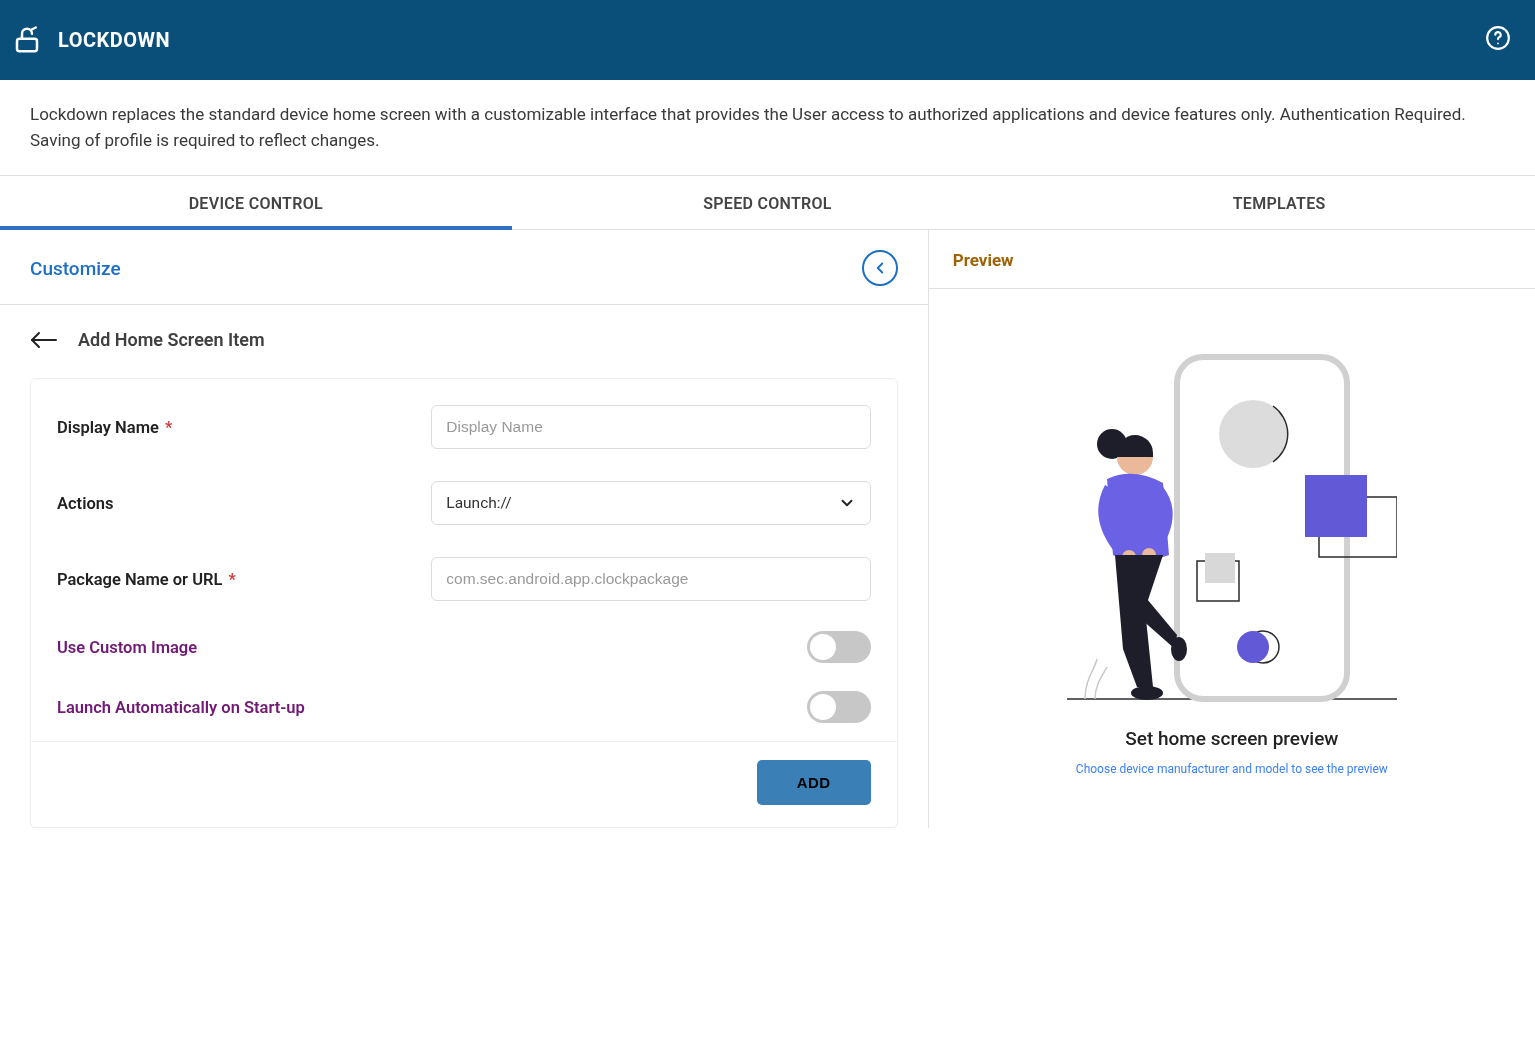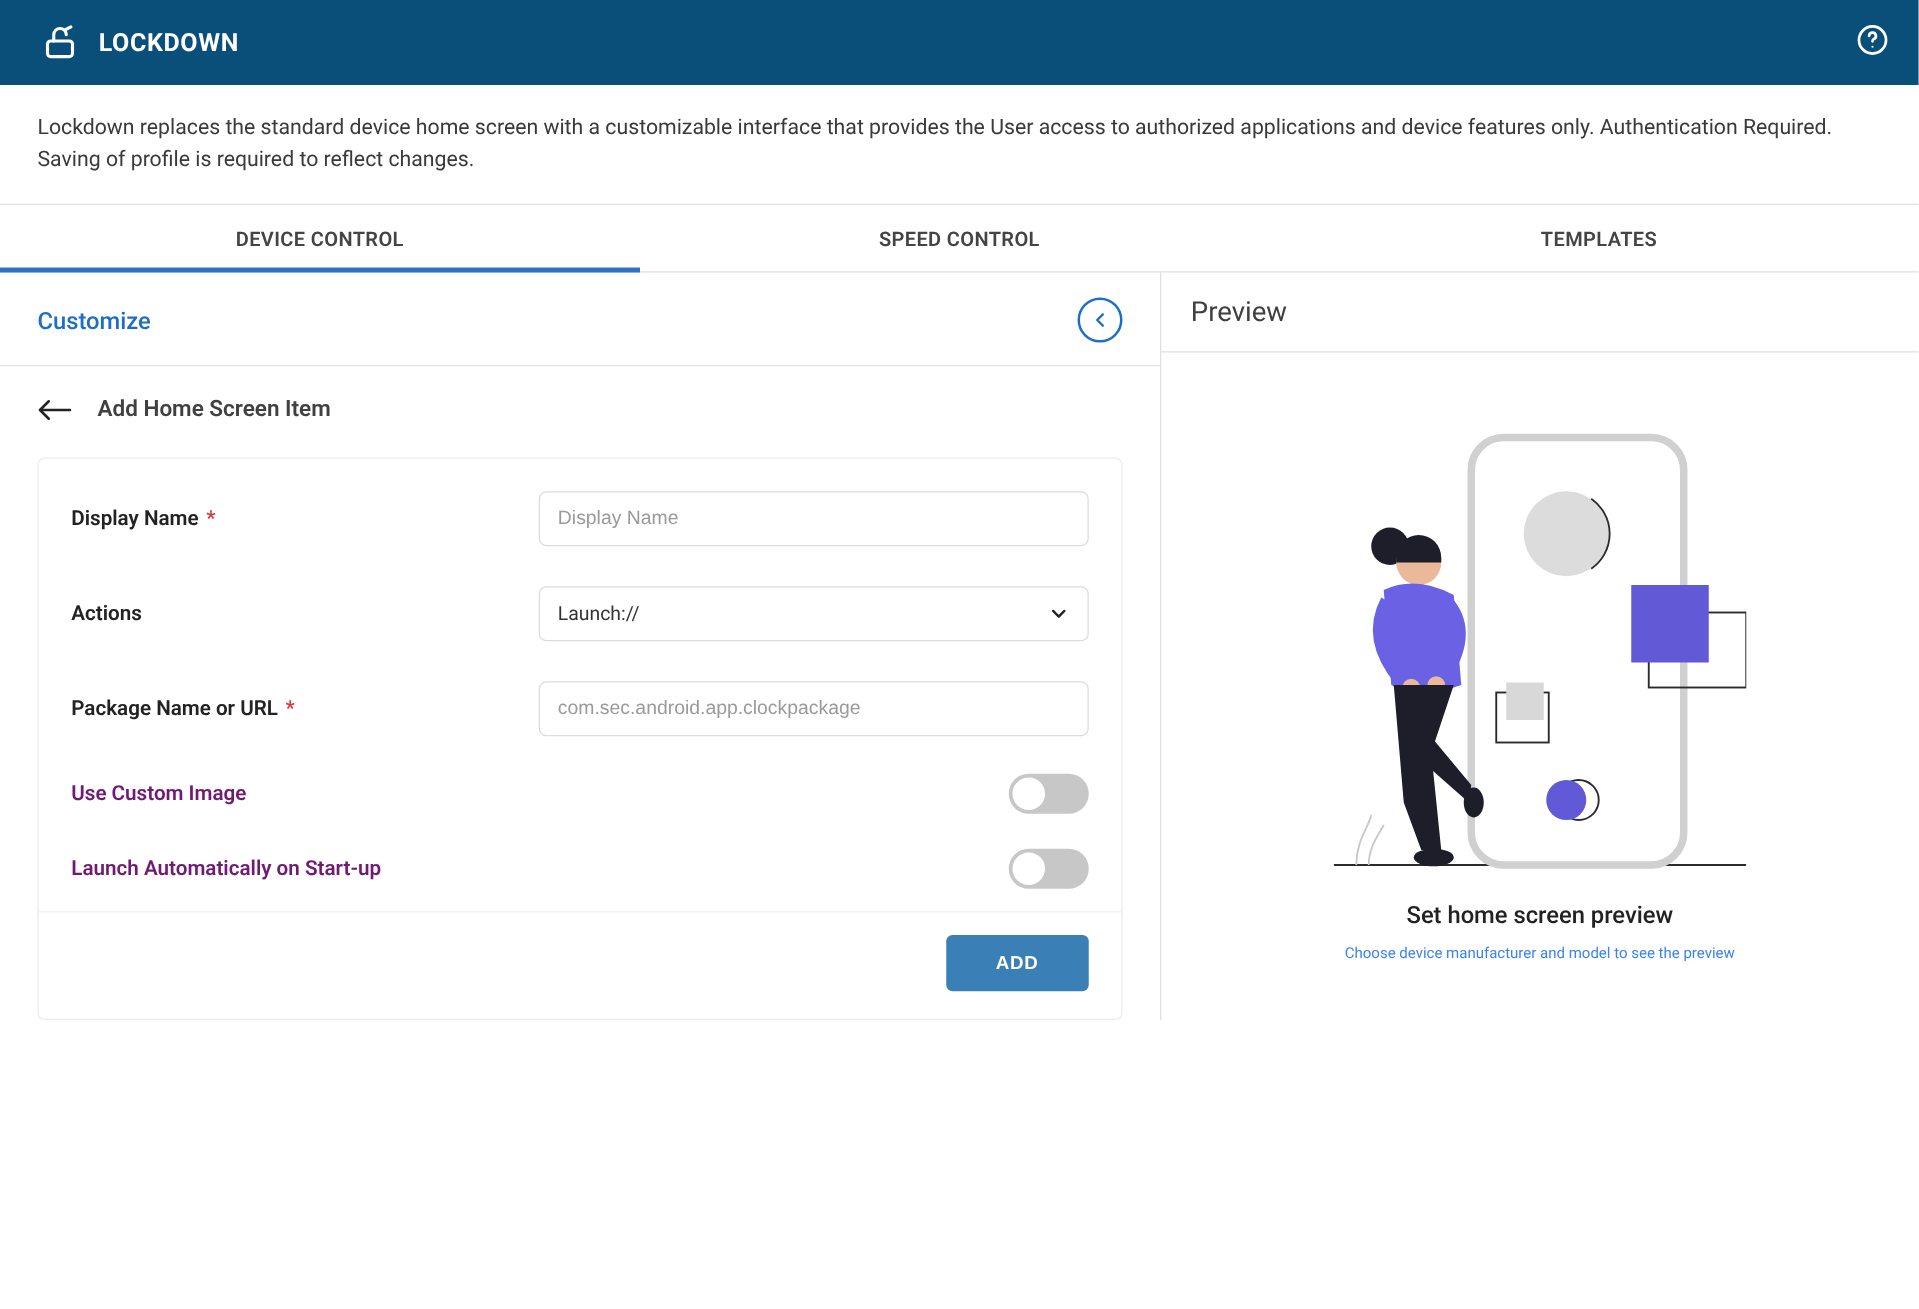--- a/index.html
+++ b/index.html
@@ -10,8 +10,8 @@
     color: #fff;
     display: flex;
     align-items: center;
-    padding: 0 33px;
-    height: 68px;
+    padding: 0 12px;
+    height: 80px;
     position: relative;
   }
   .app-header .lock-svg { width: 30px; height: 30px; margin-right: 16px; }

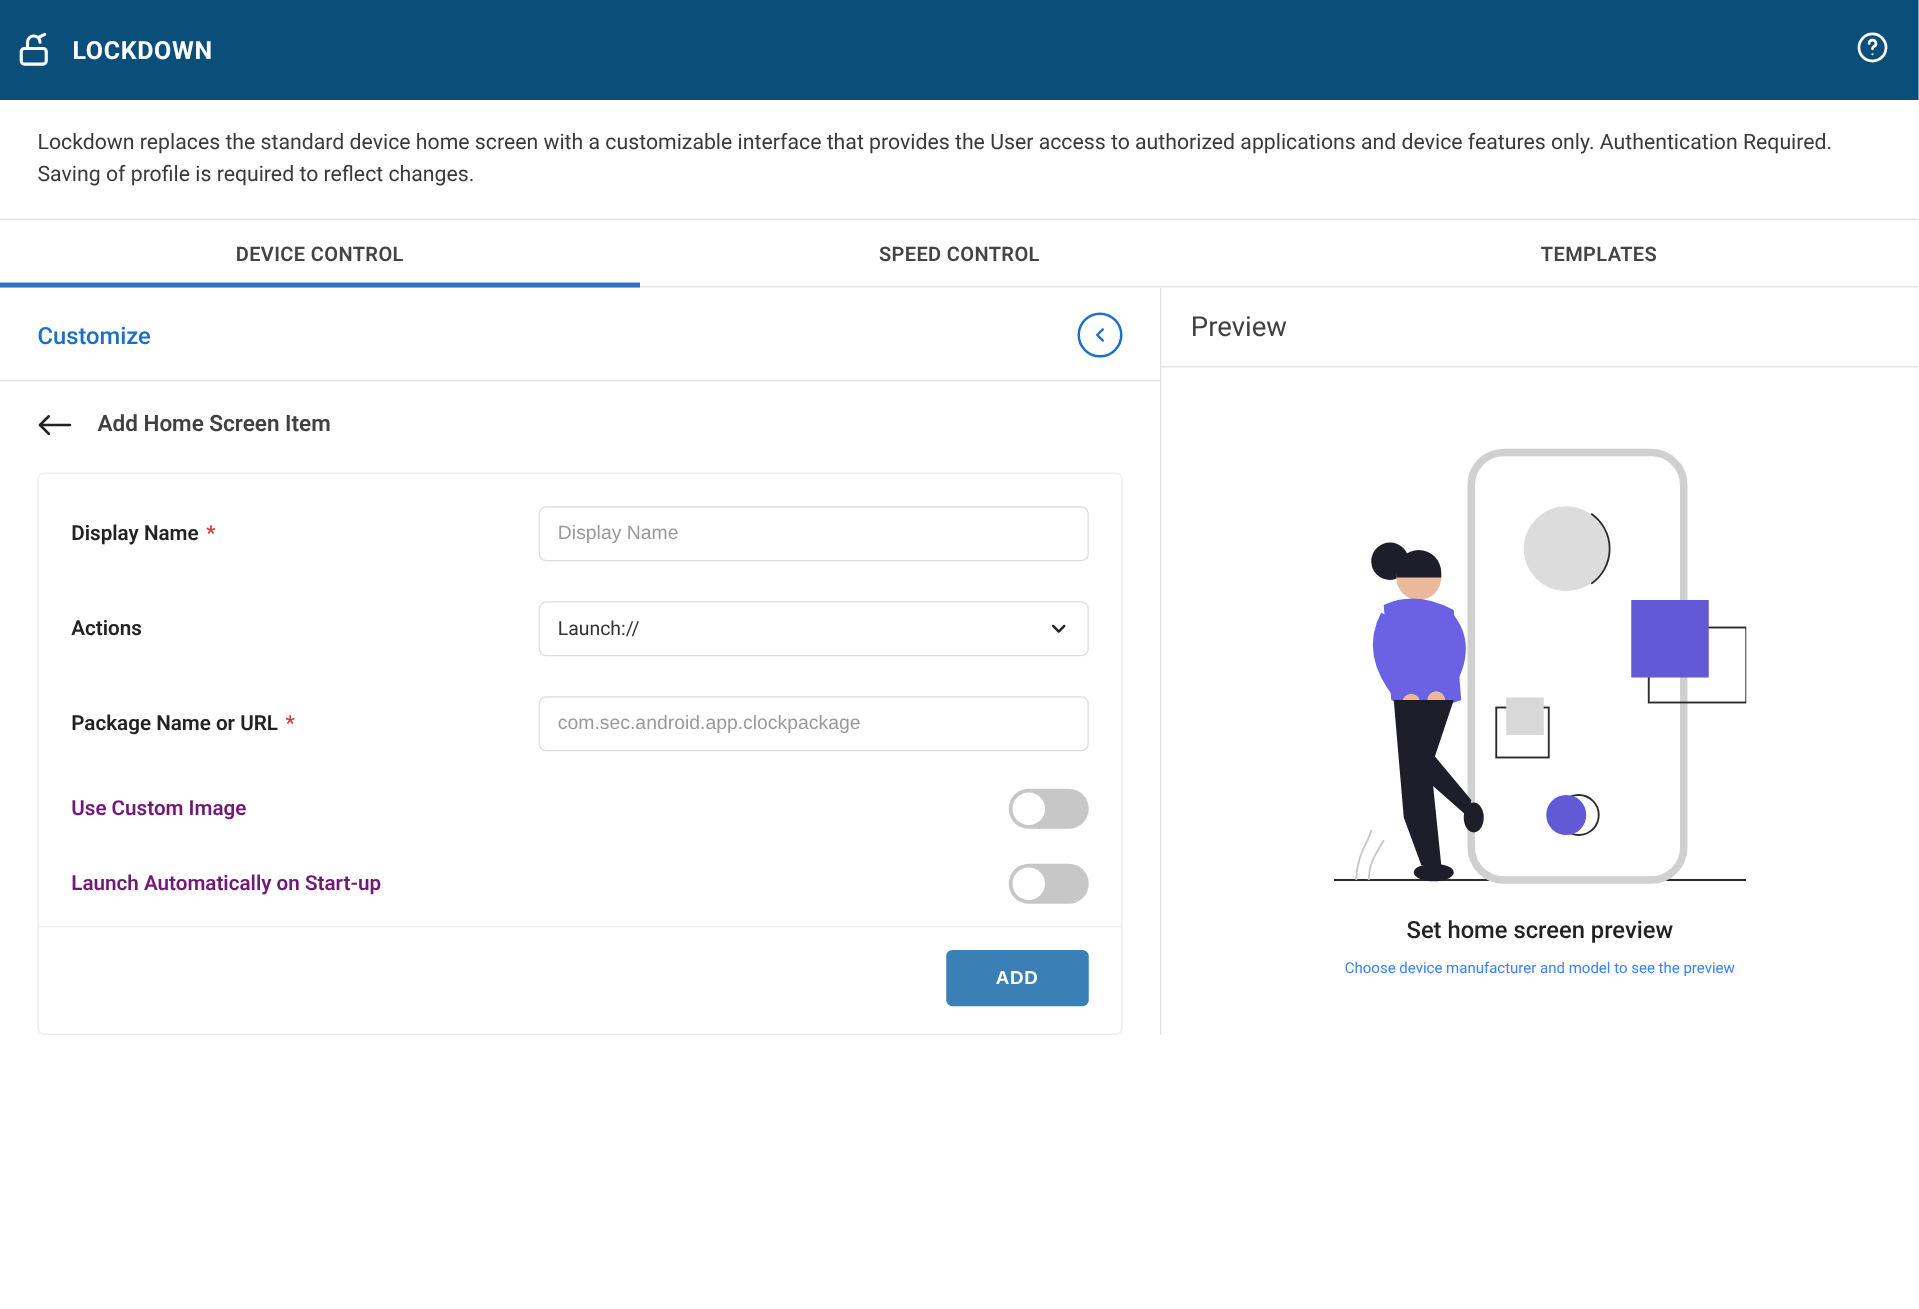--- a/index.html
+++ b/index.html
@@ -147,7 +147,7 @@
   .preview-head{
     padding:20px 24px 18px; border-bottom:1px solid #e0e0e0;
   }
-  .preview-head .ptitle{ color:#404040; font-size:22px; font-weight:400;}
+  .preview-head .ptitle{ color:#a16207; font-size:17px; font-weight:700;}
   .preview-body{
     display:flex; flex-direction:column; align-items:center; padding:60px 30px 40px;
   }

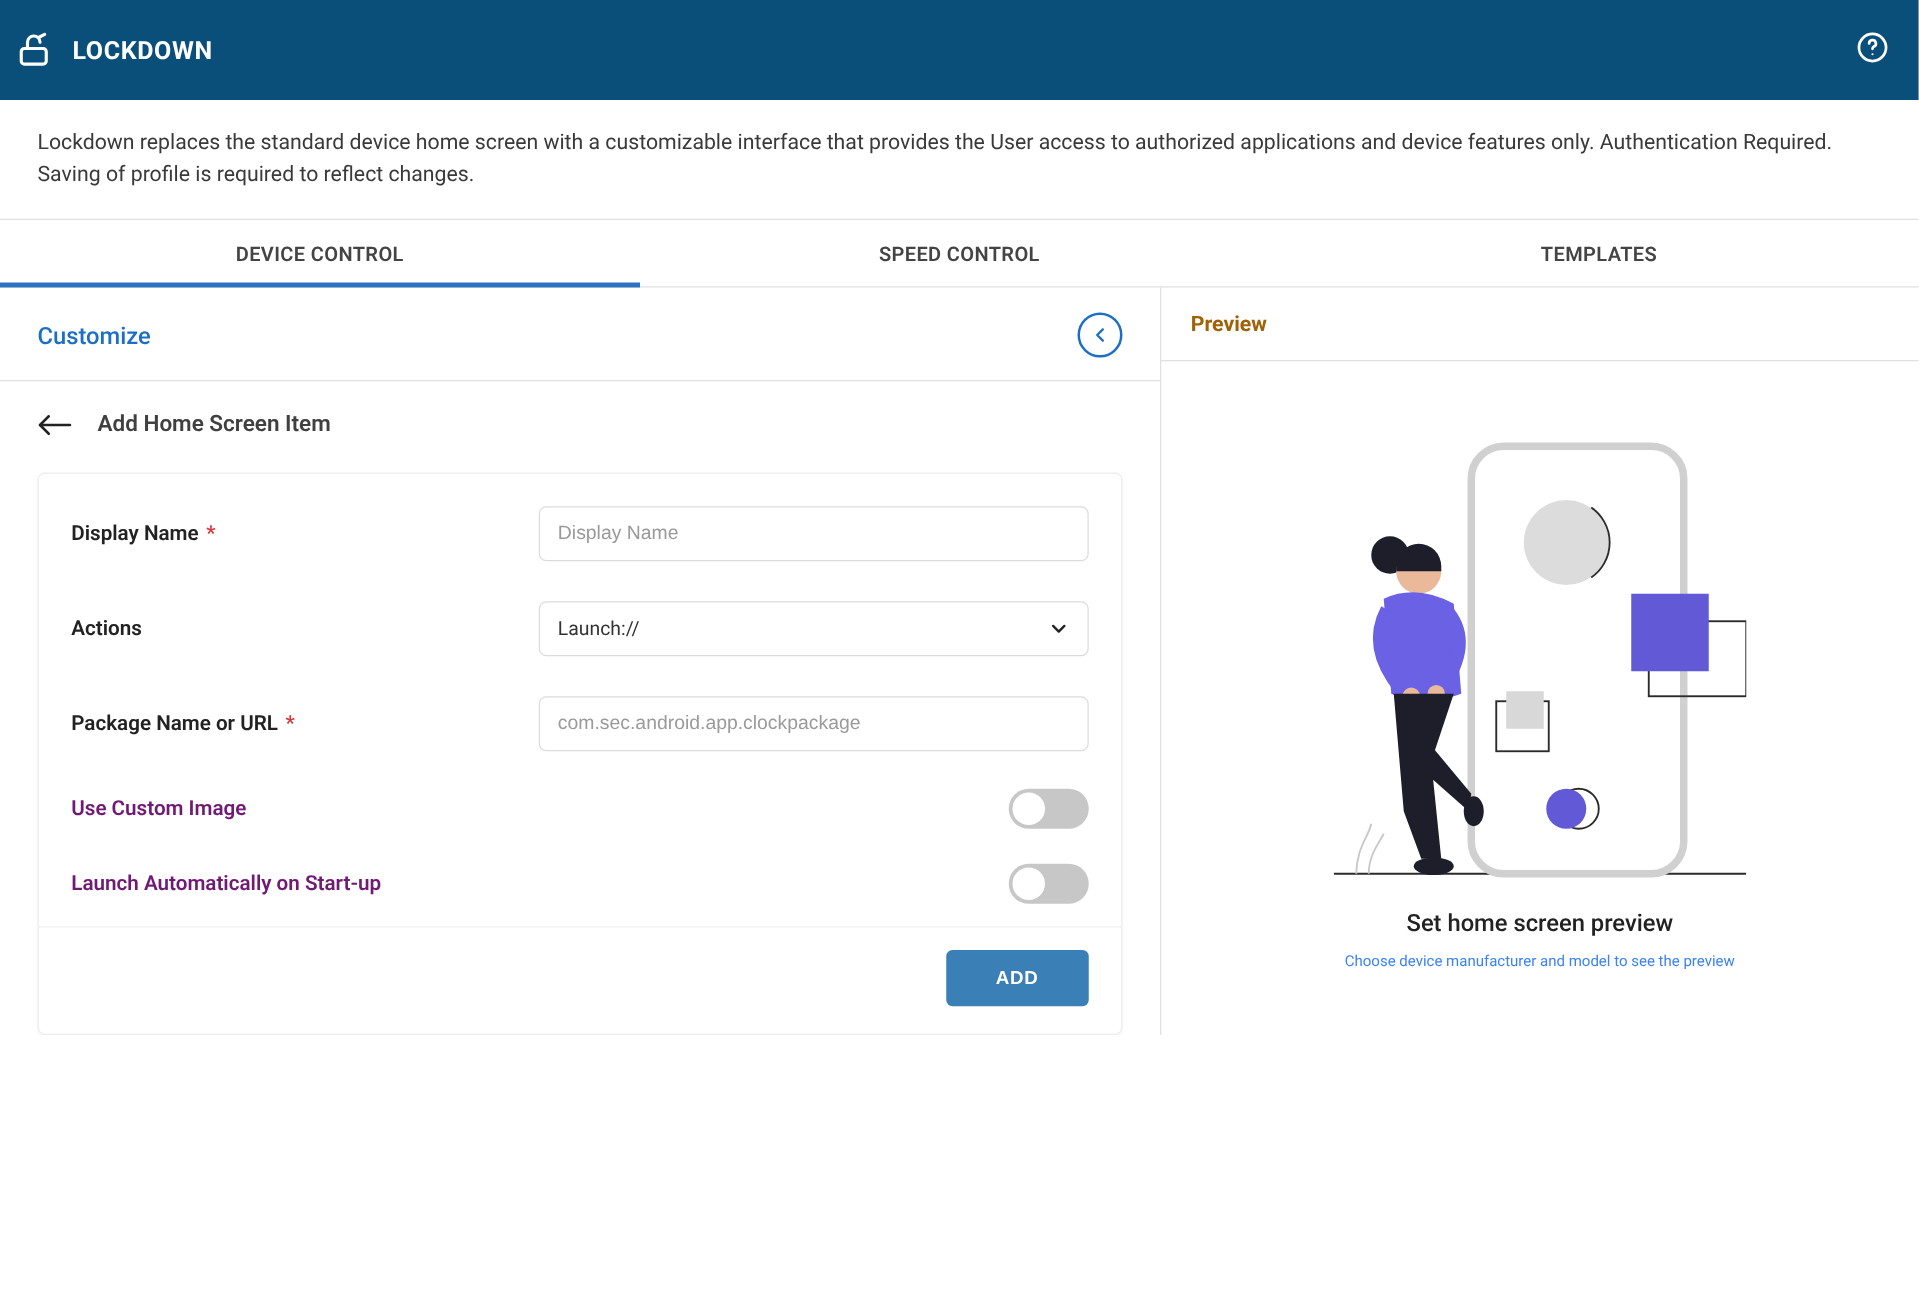--- a/index.html
+++ b/index.html
@@ -137,7 +137,7 @@
   }
   .btn-primary{
     background:#3a7fb6;
-    color:#ffffff; border:none; border-radius:5px;
+    color:#000000; border:none; border-radius:5px;
     padding:14px 40px;
     font-size:15px; font-weight:700; letter-spacing:0.5px;
     cursor:pointer;

